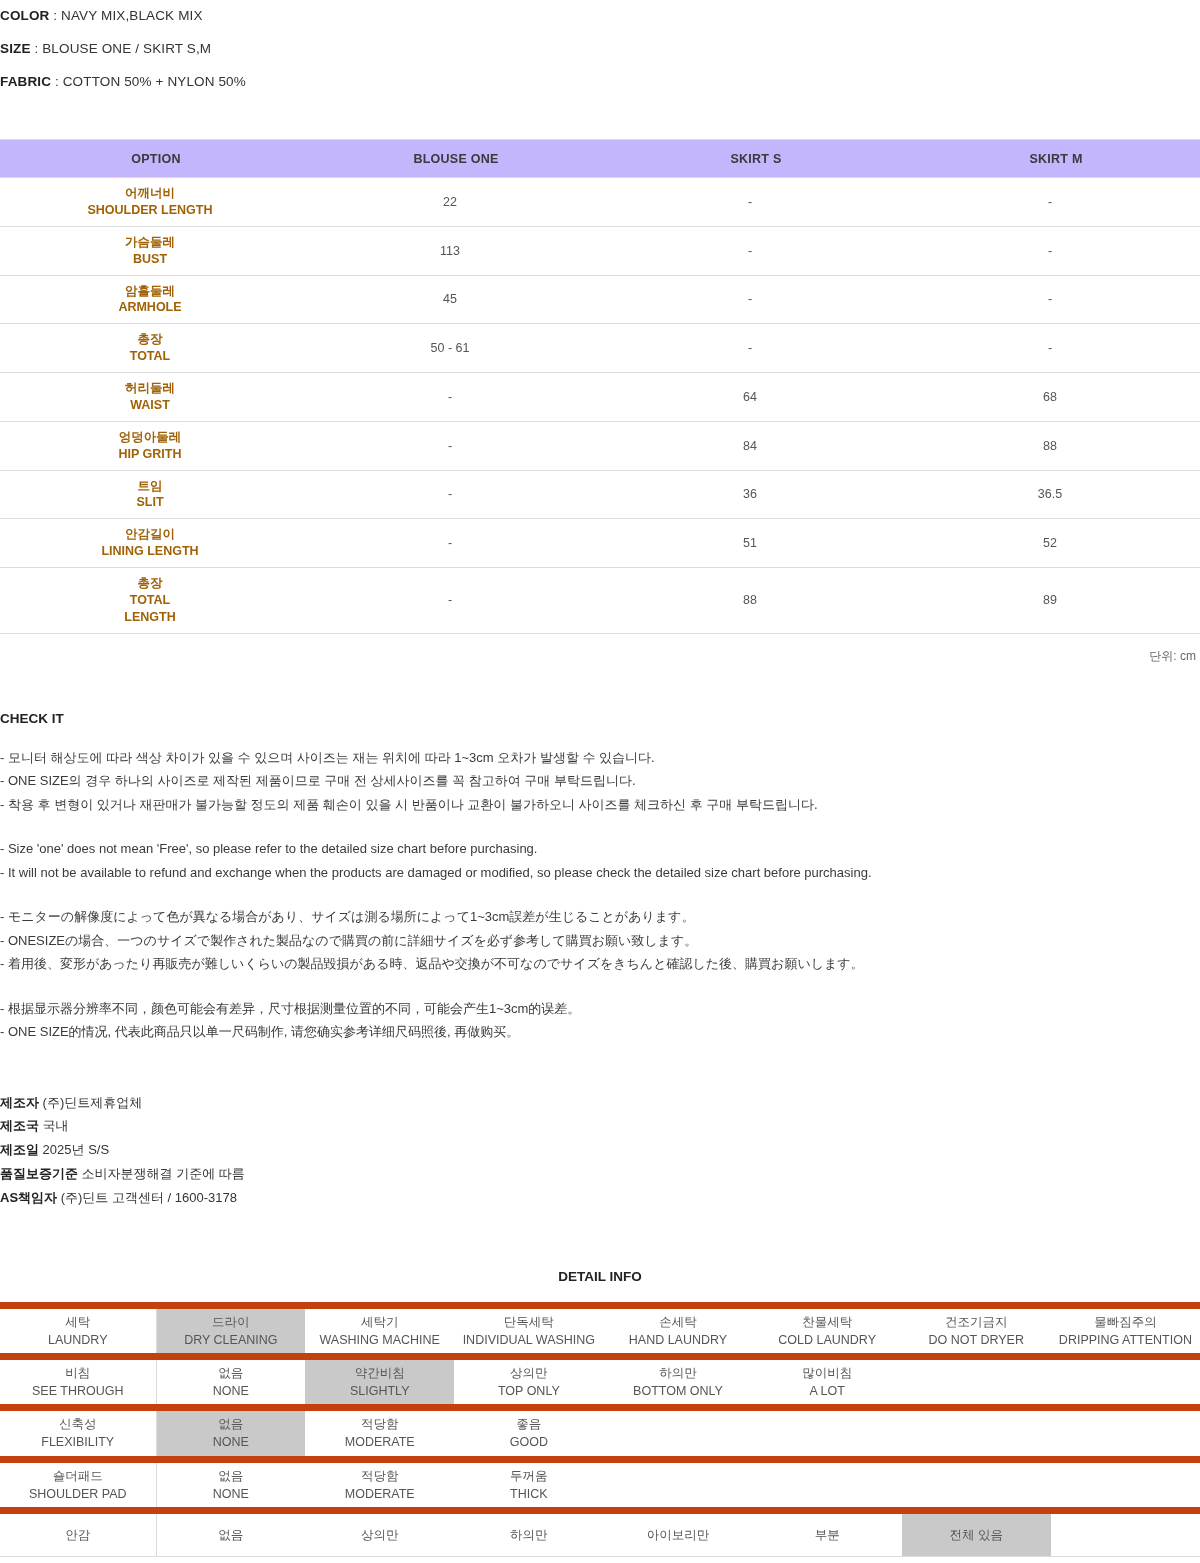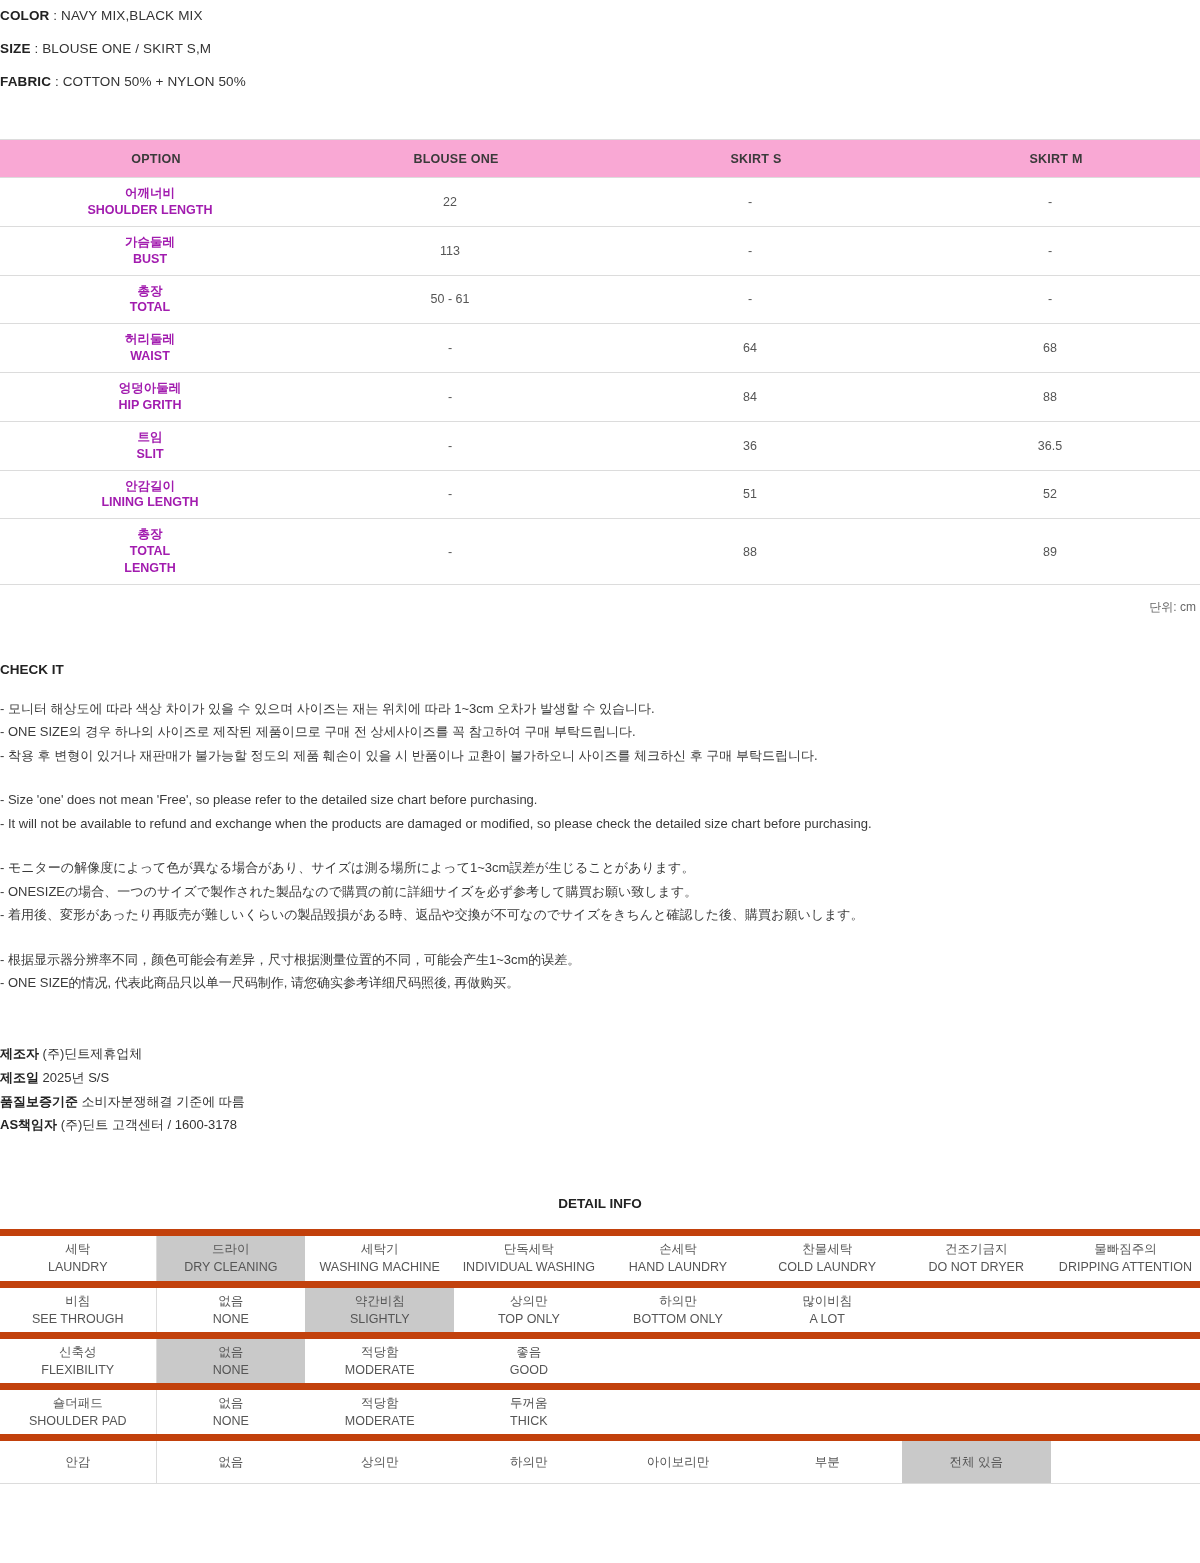--- a/index.html
+++ b/index.html
@@ -47,7 +47,7 @@
     padding: 8px 4px;
   }
   table.size-table thead th {
-    background: #f9a8d4;
+    background: #c4b5fd;
     font-weight: bold;
     color: #3a3a3a;
     height: 38px;

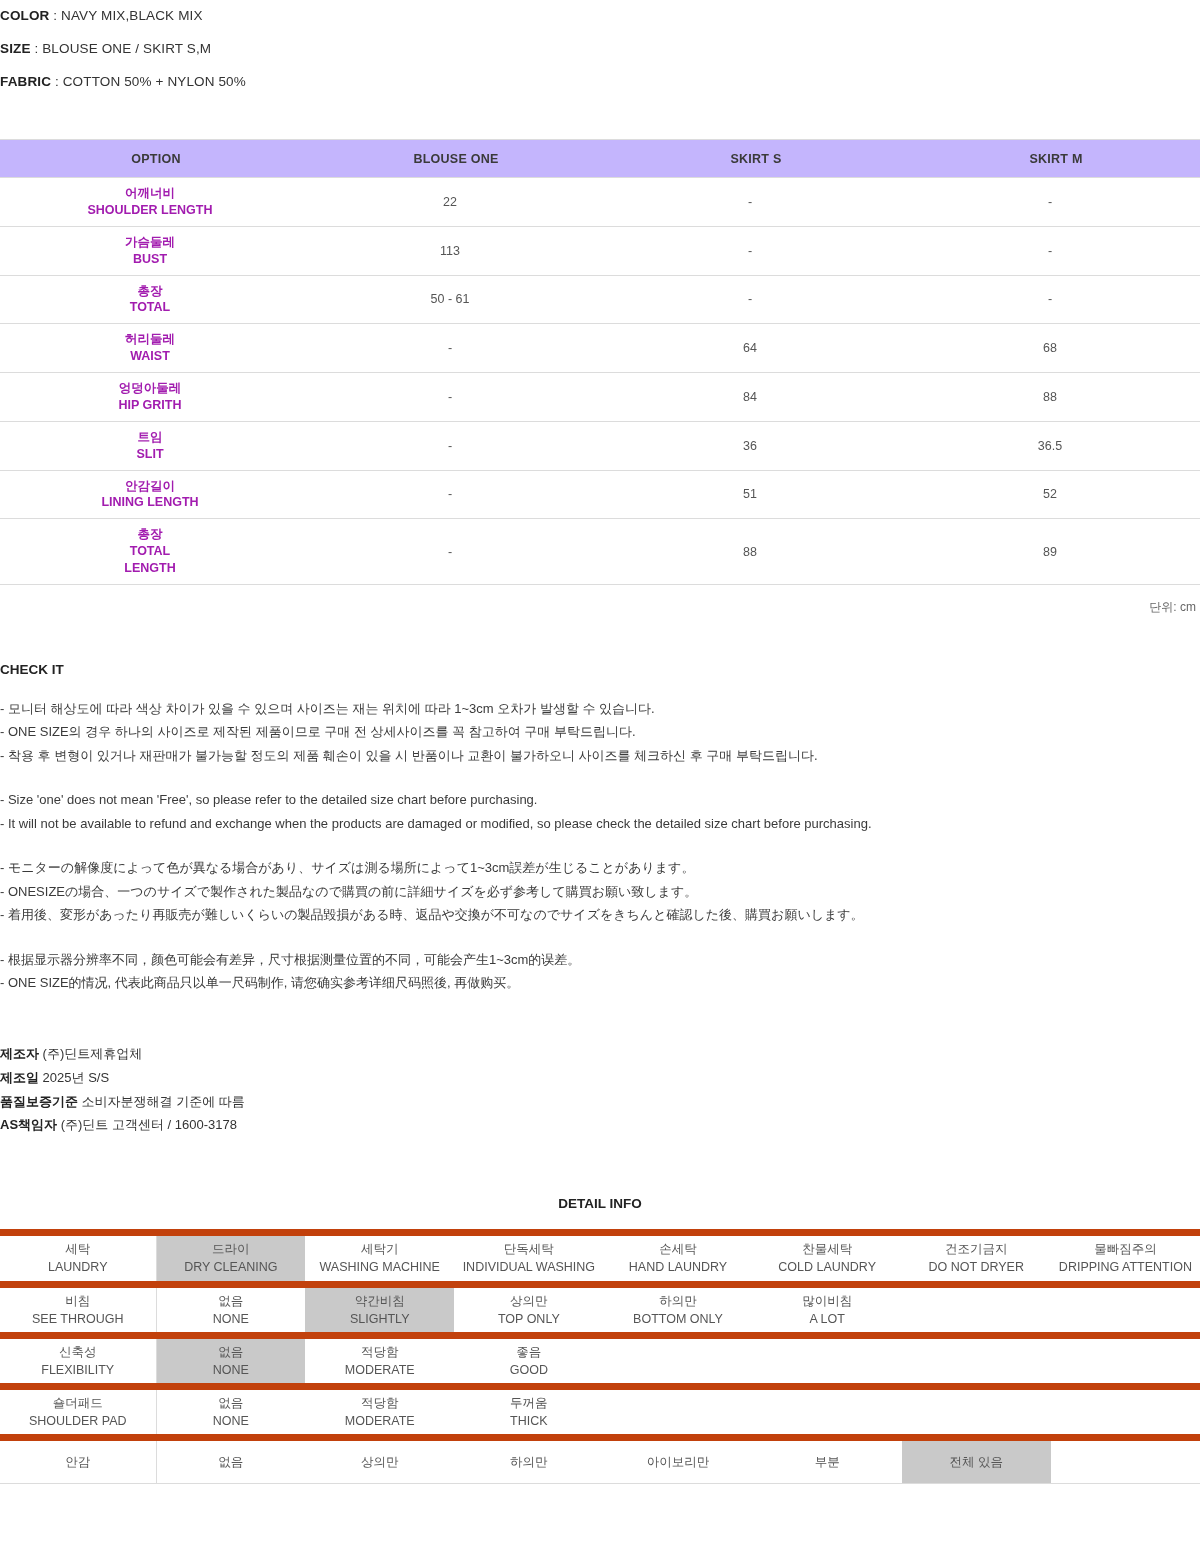--- a/index.html
+++ b/index.html
@@ -58,7 +58,7 @@
   table.size-table thead th.opt-col { width: 300px; }
   table.size-table tbody th {
     font-weight: bold;
-    color: #a21caf;
+    color: #a16207;
     line-height: 1.35;
     font-size: 12.5px;
     padding: 7px 4px;

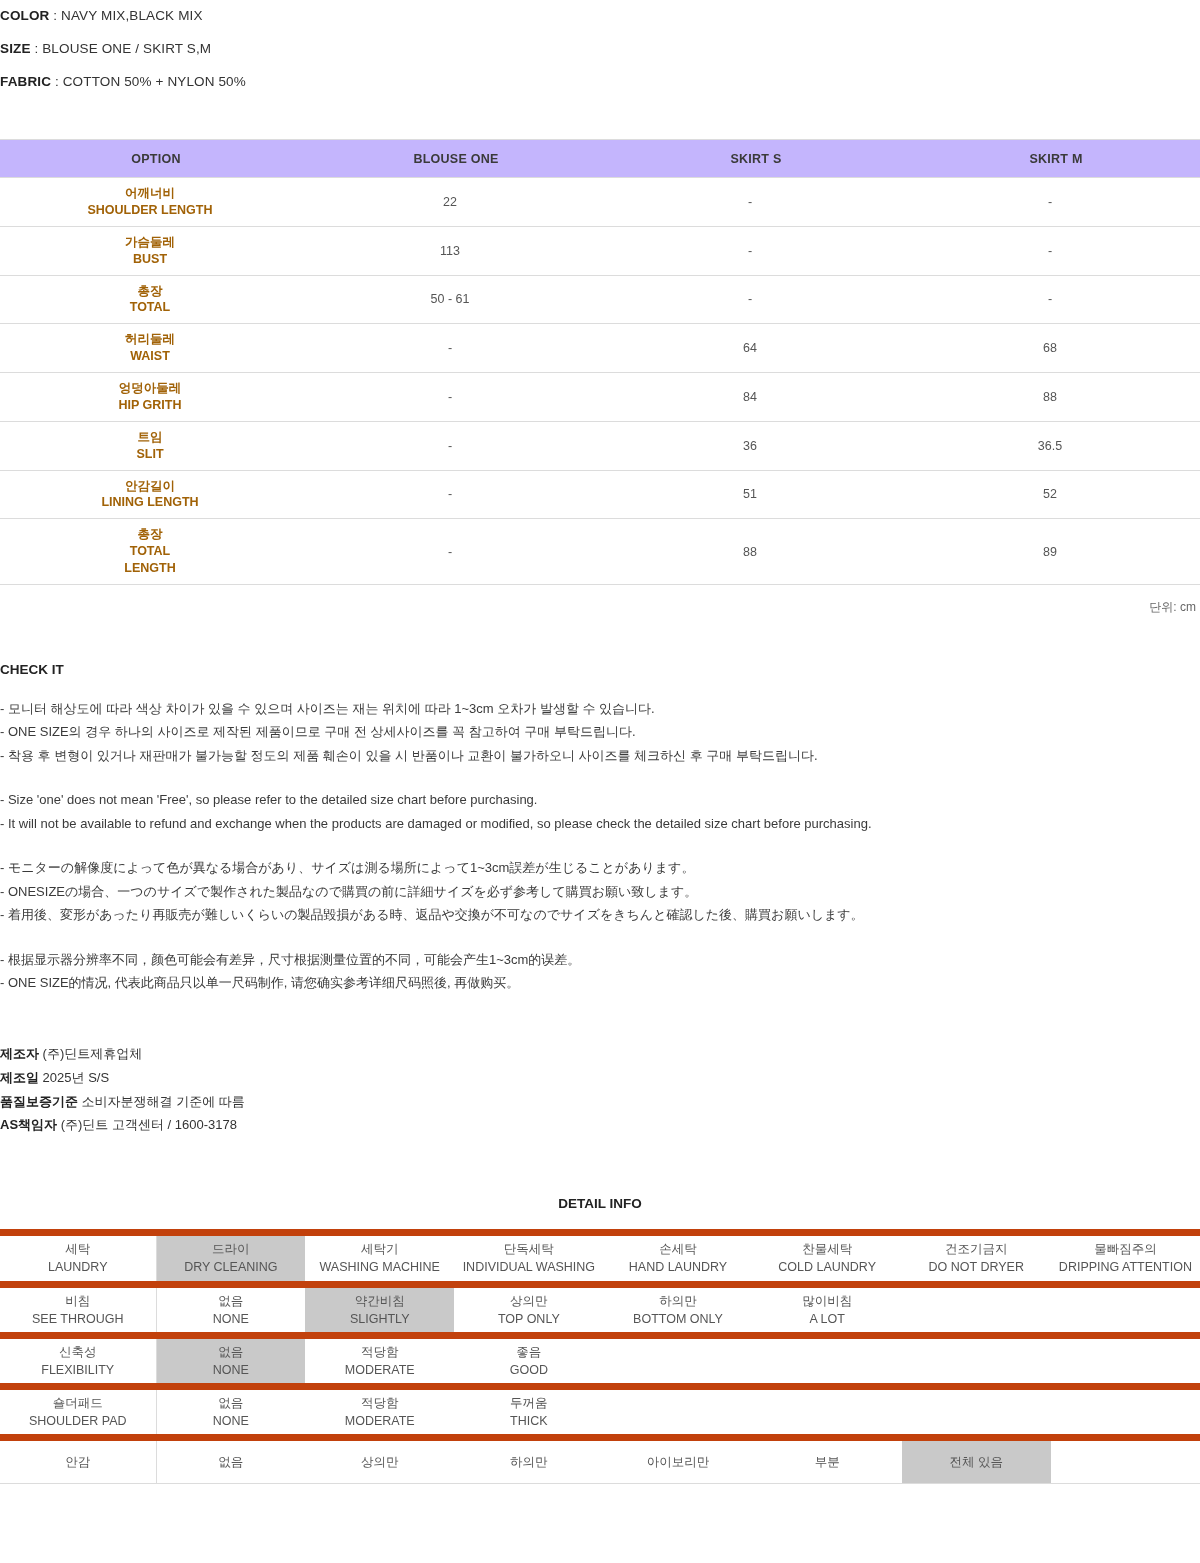--- a/index.html
+++ b/index.html
@@ -176,6 +176,15 @@
             <span class="en">BUST</span>
           </th>
           <td>113</td>
+          <td>-</td>
+          <td>-</td>
+        </tr>
+        <tr>
+          <th>
+            <span class="kr">암홀둘레</span>
+            <span class="en">ARMHOLE</span>
+          </th>
+          <td>45</td>
           <td>-</td>
           <td>-</td>
         </tr>

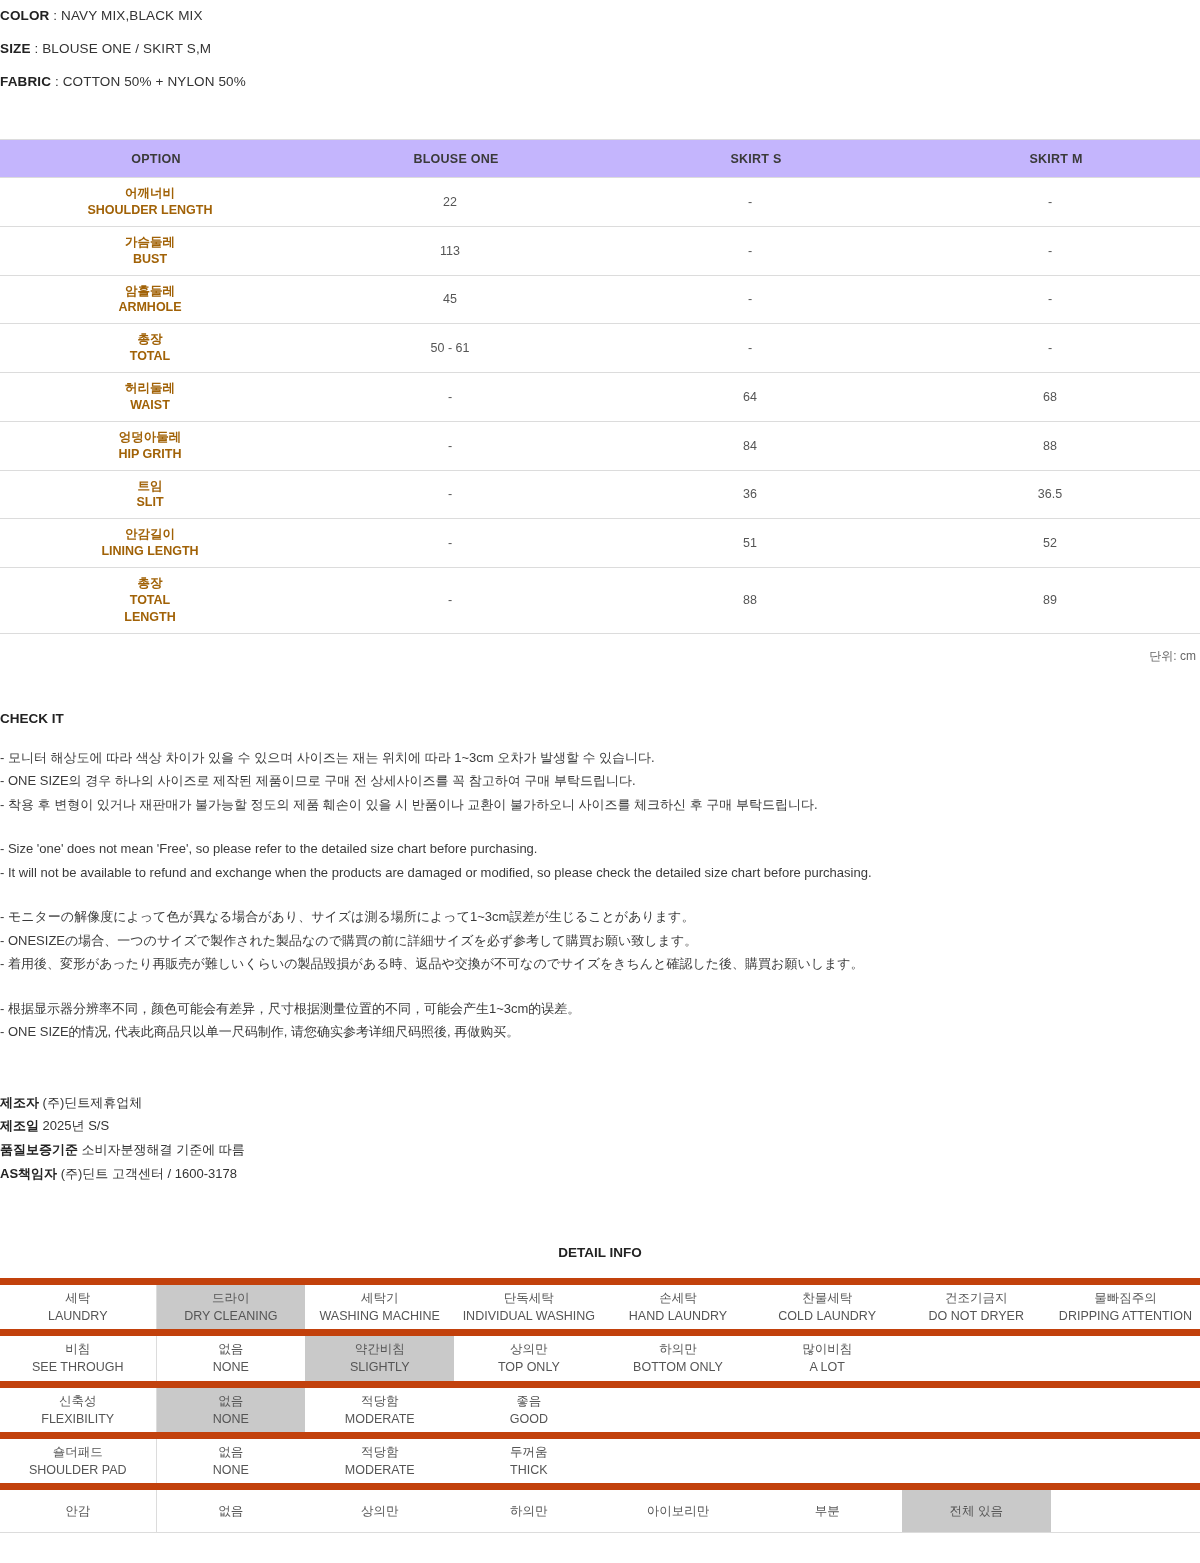--- a/index.html
+++ b/index.html
@@ -269,6 +269,9 @@
       <span class="lbl">제조자</span><span> (주)딘트제휴업체</span>
     </p>
     <p>
+      <span class="lbl">제조국</span><span> 국내</span>
+    </p>
+    <p>
       <span class="lbl">제조일</span><span> 2025년 S/S</span>
     </p>
     <p>

